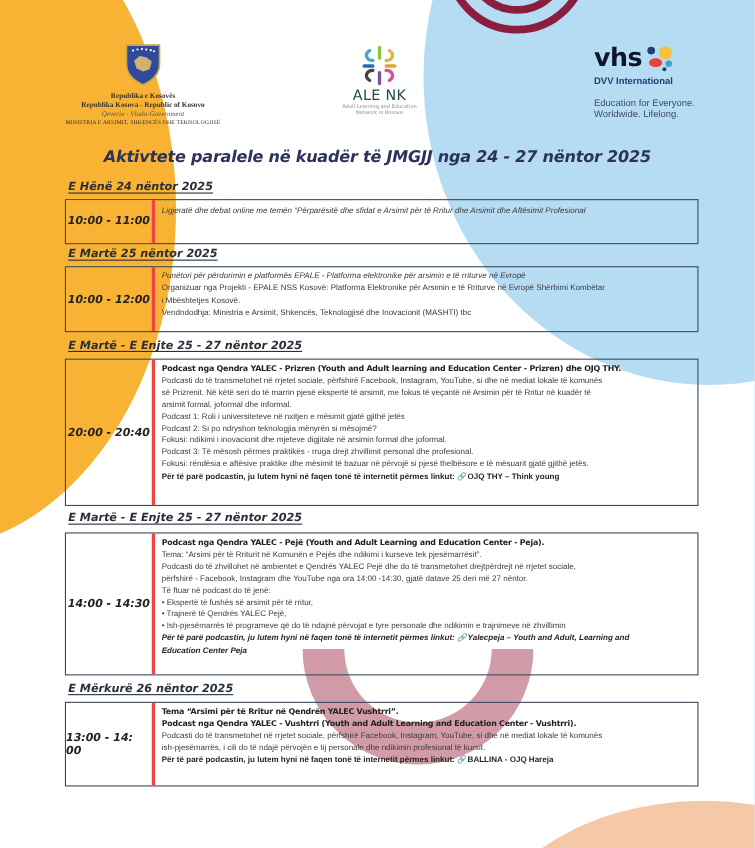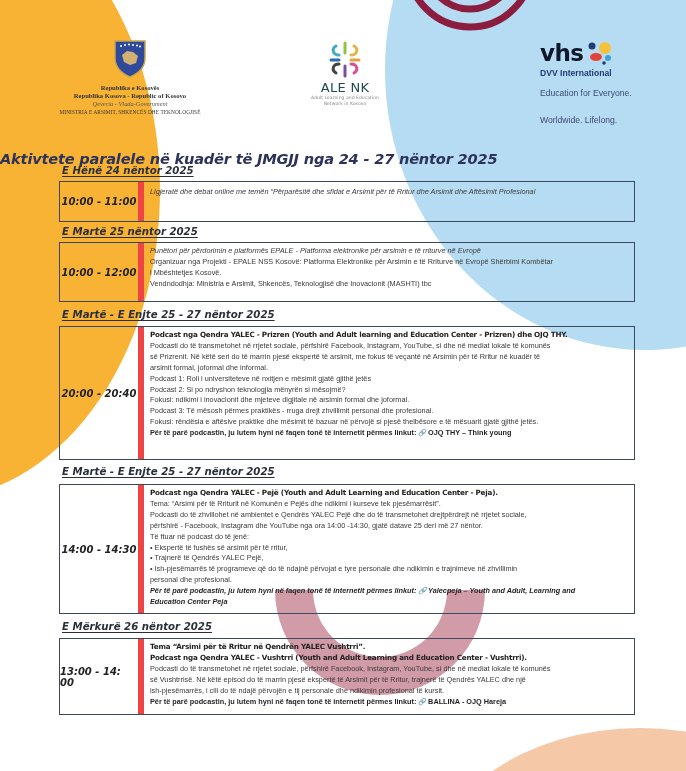--- a/index.html
+++ b/index.html
@@ -144,7 +144,7 @@
   </div>
   <div class="dvv">DVV International</div>
   <div class="tag">Education for Everyone.</div>
-  <div class="tag" style="margin-top:17px">Worldwide. Lifelong.</div>
+  <div class="tag" style="margin-top:0">Worldwide. Lifelong.</div>
 </div>
 
 <div class="layer main-title">Aktivtete paralele në kuadër të JMGJJ nga 24 - 27 nëntor 2025</div>

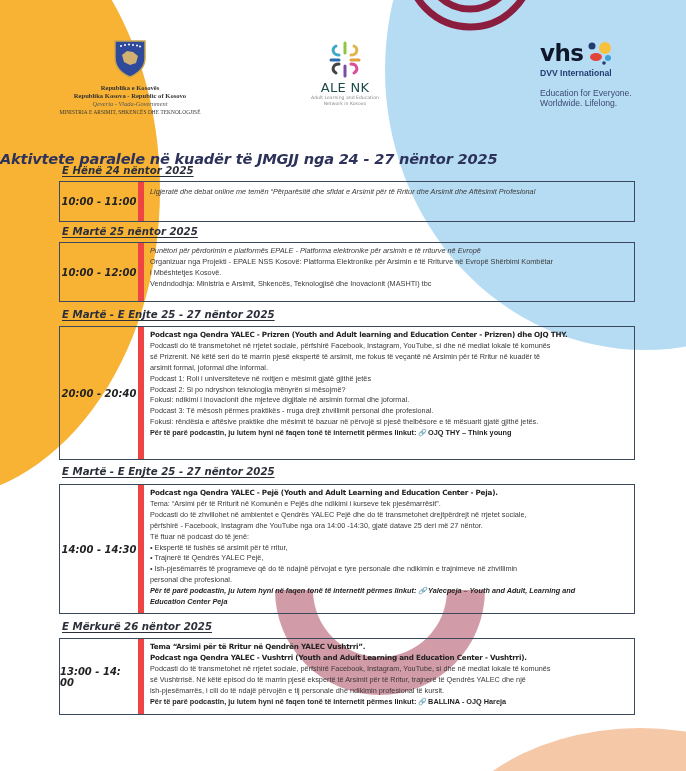--- a/index.html
+++ b/index.html
@@ -49,9 +49,9 @@
   .logo-vhs .tag { font-family: Liberation Sans, sans-serif; font-size: 8.6px; color: #3c4a74; line-height: 10px; margin-top: 10px; }
 
   .main-title {
-    left: 0; width: 686px; top: 134px; 
+    left: 0; width: 686px; top: 134px; text-align: center;
     font-family: "DejaVu Sans", sans-serif; font-weight: bold; font-style: italic;
-    font-size: 14.6px; color: #2c3259; letter-spacing: -0.2px; margin-top: 16px;
+    font-size: 14.6px; color: #2c3259; letter-spacing: -0.2px;
   }
 
   .day-heading {

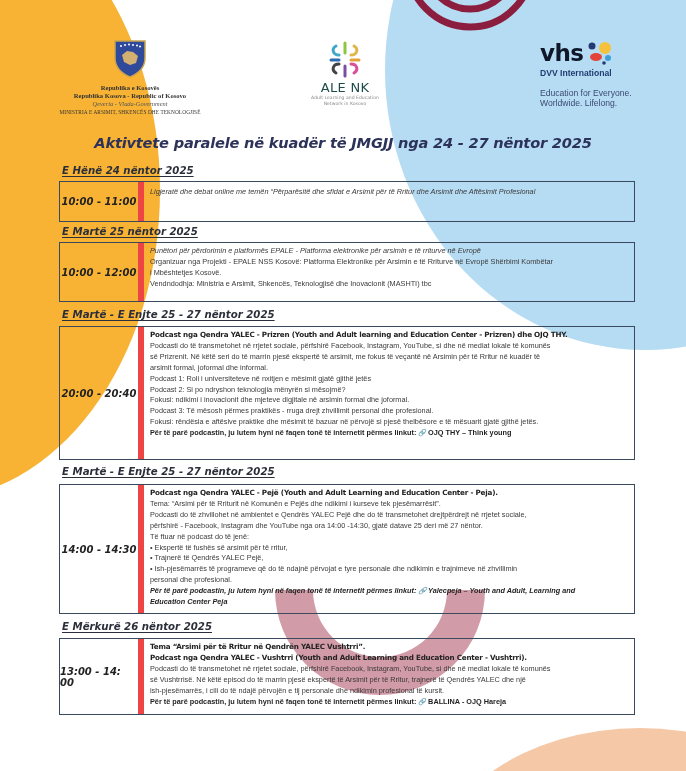--- a/index.html
+++ b/index.html
@@ -65,7 +65,7 @@
     border: 1.5px solid #3a4a5c; display: flex; box-sizing: border-box;
   }
   .block .time {
-    width: 78px; flex: none; border-right: 6px solid #ef4444;
+    width: 78px; flex: none; border-right: 3px solid #ef4444;
     display: flex; align-items: center; justify-content: center;
     font-family: "DejaVu Sans", sans-serif; font-size: 10px; font-style: italic; font-weight: bold; color: #222;
   }

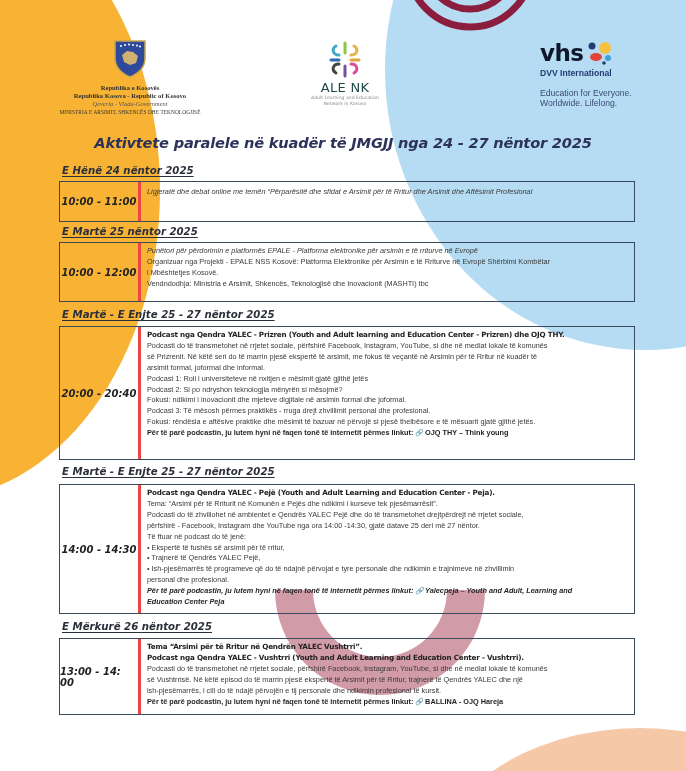--- a/index.html
+++ b/index.html
@@ -199,7 +199,6 @@
     <div>• Ekspertë të fushës së arsimit për të rritur,</div>
     <div>• Trajnerë të Qendrës YALEC Pejë,</div>
     <div>• Ish-pjesëmarrës të programeve që do të ndajnë përvojat e tyre personale dhe ndikimin e trajnimeve në zhvillimin</div>
-    <div>personal dhe profesional.</div>
     <div class="bi">
       <span>Për të parë podcastin, ju lutem hyni në faqen tonë të internetit përmes linkut:</span><span class="link-icon">🔗</span><span>Yalecpeja – Youth and Adult, Learning and</span>
     </div>

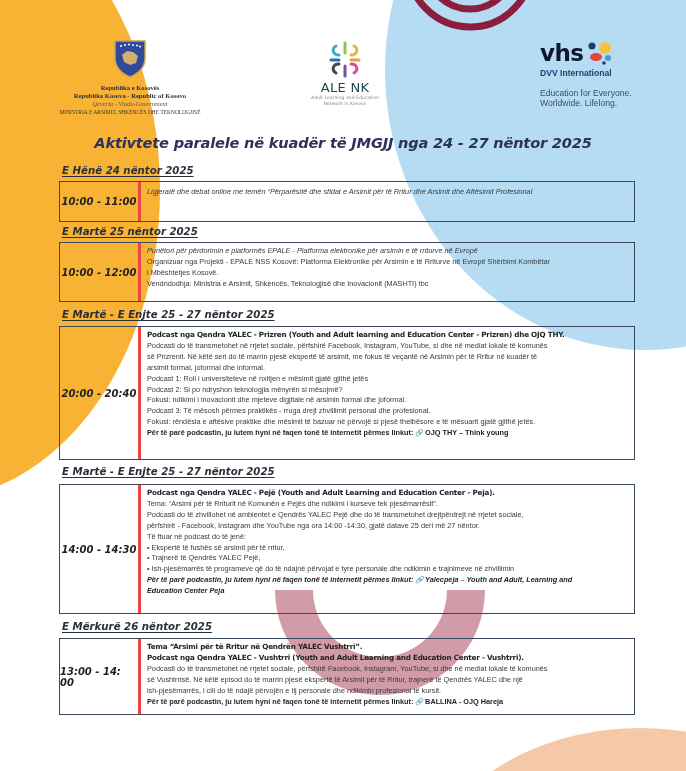--- a/index.html
+++ b/index.html
@@ -213,7 +213,6 @@
     <div class="ttl">Tema “Arsimi për të Rritur në Qendrën YALEC Vushtrri”.</div>
     <div class="ttl">Podcast nga Qendra YALEC - Vushtrri (Youth and Adult Learning and Education Center - Vushtrri).</div>
     <div>Podcasti do të transmetohet në rrjetet sociale, përfshirë Facebook, Instagram, YouTube, si dhe në mediat lokale të komunës</div>
-    <div>së Vushtrrisë. Në këtë episod do të marrin pjesë ekspertë të Arsimit për të Rritur, trajnerë të Qendrës YALEC dhe një</div>
     <div>ish-pjesëmarrës, i cili do të ndajë përvojën e tij personale dhe ndikimin profesional të kursit.</div>
     <div class="b">
       <span>Për të parë podcastin, ju lutem hyni në faqen tonë të internetit përmes linkut:</span><span class="link-icon">🔗</span><span>BALLINA - OJQ Hareja</span>

